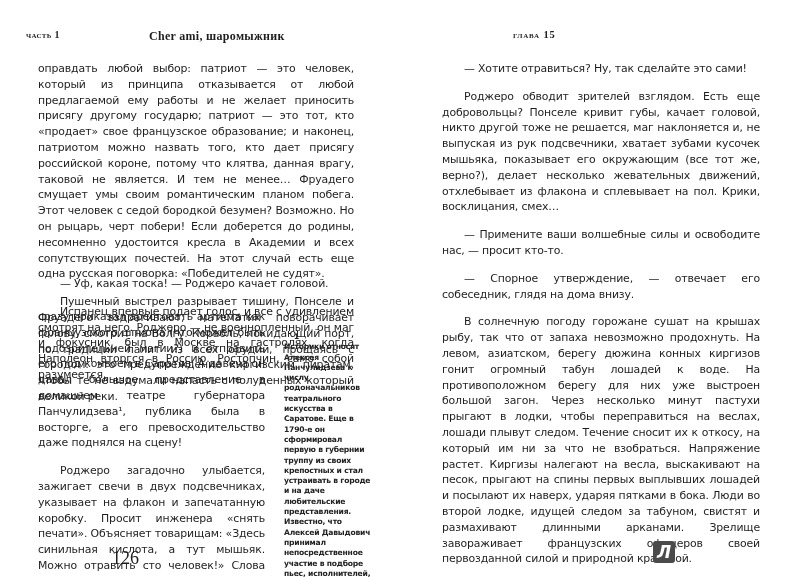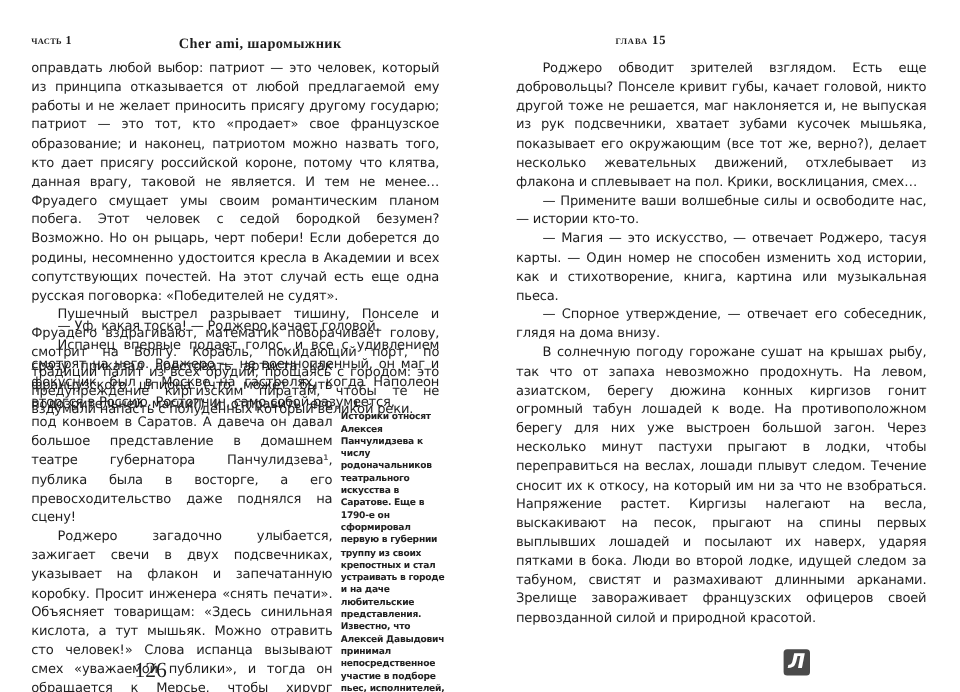--- a/index.html
+++ b/index.html
@@ -23,7 +23,7 @@
       text-align: justify; font-family: "DejaVu Sans", "Liberation Sans", sans-serif;
       font-size: 10.9px; letter-spacing: -0.15px;
     }
-    .text p { margin: 0; }
+    .text p { margin: 12px; }
     .text p.indent { text-indent: 22px; }
     .text p.dialog { text-indent: 22px; }
     .left-top { left: 26px; top: 49px; width: 340px; }

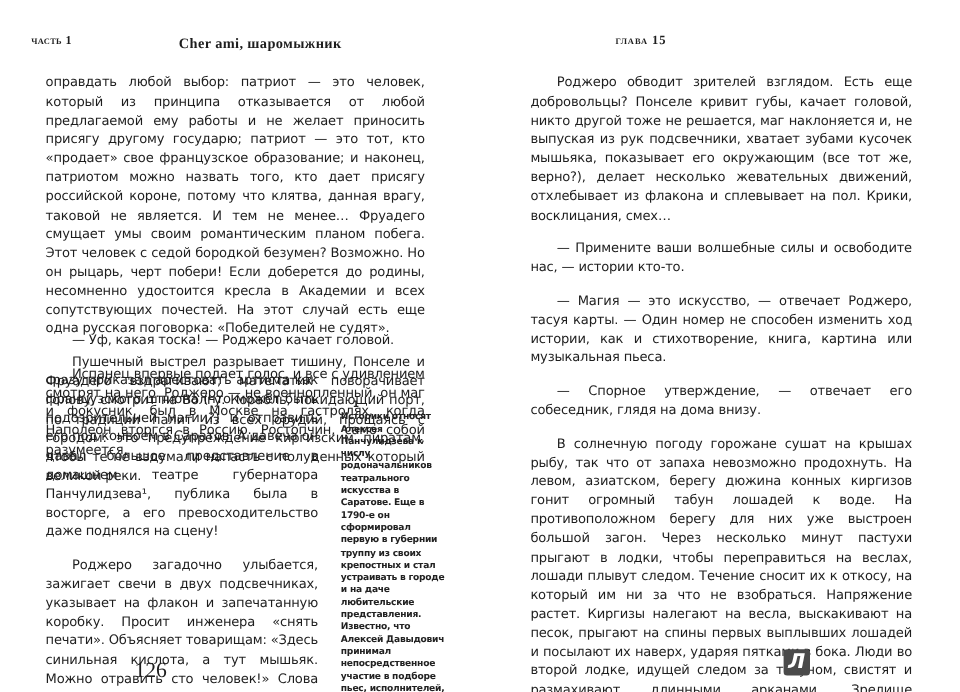--- a/index.html
+++ b/index.html
@@ -81,6 +81,7 @@
   <div class="running-head chapter">глава 15</div>
 
   <div class="text right-text">
+    <p class="dialog">— Хотите отравиться? Ну, так сделайте это сами!</p>
     <p class="indent">Роджеро обводит зрителей взглядом. Есть еще добровольцы? Понселе кривит губы, качает головой, никто другой тоже не решается, маг наклоняется и, не выпуская из рук подсвечники, хватает зубами кусочек мышьяка, показывает его окружающим (все тот же, верно?), делает несколько жевательных движений, отхлебывает из флакона и сплевывает на пол. Крики, восклицания, смех…</p>
     <p class="dialog">— Примените ваши волшебные силы и освободите нас, — истории кто-то.</p>
     <p class="dialog">— Магия — это искусство, — отвечает Роджеро, тасуя карты. — Один номер не способен изменить ход истории, как и стихотворение, книга, картина или музыкальная пьеса.</p>

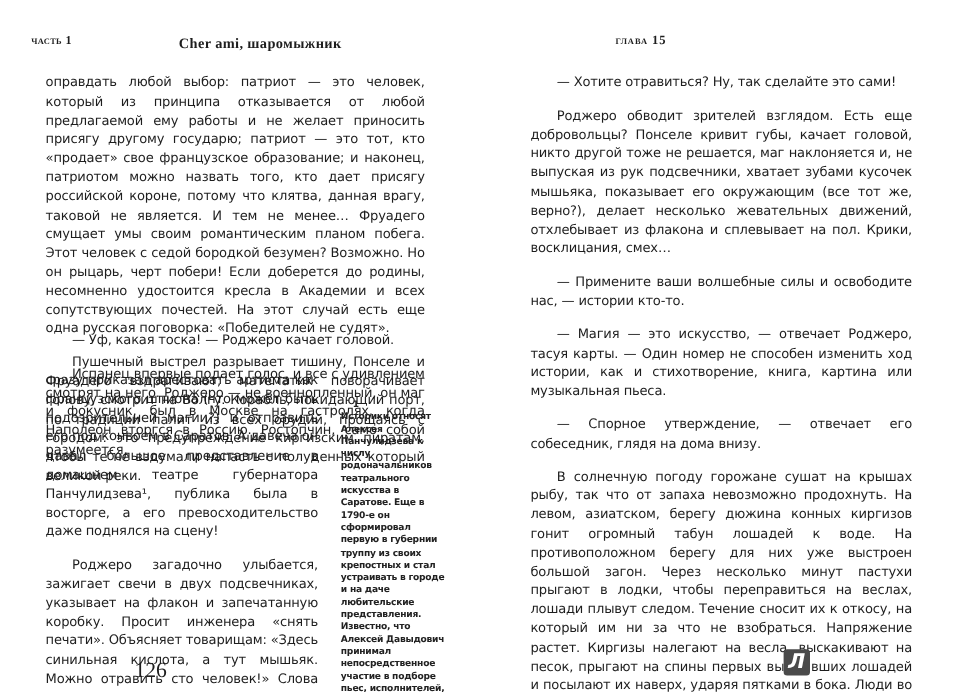--- a/index.html
+++ b/index.html
@@ -83,7 +83,7 @@
   <div class="text right-text">
     <p class="dialog">— Хотите отравиться? Ну, так сделайте это сами!</p>
     <p class="indent">Роджеро обводит зрителей взглядом. Есть еще добровольцы? Понселе кривит губы, качает головой, никто другой тоже не решается, маг наклоняется и, не выпуская из рук подсвечники, хватает зубами кусочек мышьяка, показывает его окружающим (все тот же, верно?), делает несколько жевательных движений, отхлебывает из флакона и сплевывает на пол. Крики, восклицания, смех…</p>
-    <p class="dialog">— Примените ваши волшебные силы и освободите нас, — истории кто-то.</p>
+    <p class="dialog">— Примените ваши волшебные силы и освободите нас, — просит кто-то.</p>
     <p class="dialog">— Магия — это искусство, — отвечает Роджеро, тасуя карты. — Один номер не способен изменить ход истории, как и стихотворение, книга, картина или музыкальная пьеса.</p>
     <p class="dialog">— Спорное утверждение, — отвечает его собеседник, глядя на дома внизу.</p>
     <p class="indent">В солнечную погоду горожане сушат на крышах рыбу, так что от запаха невозможно продохнуть. На левом, азиатском, берегу дюжина конных киргизов гонит огромный табун лошадей к воде. На противоположном берегу для них уже выстроен большой загон. Через несколько минут пастухи прыгают в лодки, чтобы переправиться на веслах, лошади плывут следом. Течение сносит их к откосу, на который им ни за что не взобраться. Напряжение растет. Киргизы налегают на весла, выскакивают на песок, прыгают на спины первых выплывших лошадей и посылают их наверх, ударяя пятками в бока. Люди во второй лодке, идущей следом за табуном, свистят и размахивают длинными арканами. Зрелище завораживает французских офицеров своей первозданной силой и природной красотой.</p>

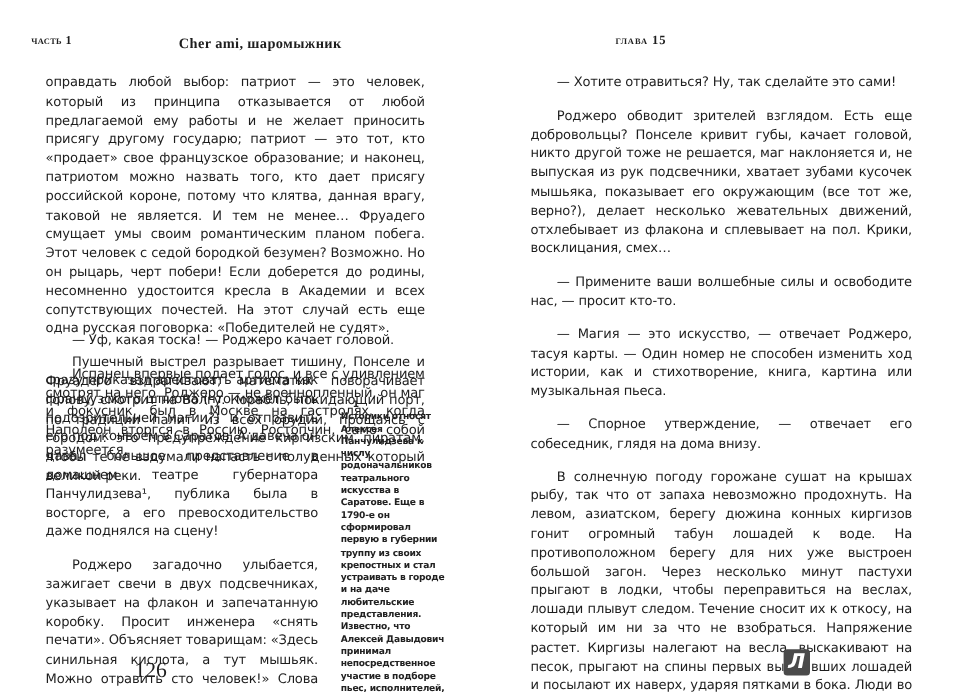--- a/index.html
+++ b/index.html
@@ -84,7 +84,6 @@
     <p class="dialog">— Хотите отравиться? Ну, так сделайте это сами!</p>
     <p class="indent">Роджеро обводит зрителей взглядом. Есть еще добровольцы? Понселе кривит губы, качает головой, никто другой тоже не решается, маг наклоняется и, не выпуская из рук подсвечники, хватает зубами кусочек мышьяка, показывает его окружающим (все тот же, верно?), делает несколько жевательных движений, отхлебывает из флакона и сплевывает на пол. Крики, восклицания, смех…</p>
     <p class="dialog">— Примените ваши волшебные силы и освободите нас, — просит кто-то.</p>
-    <p class="dialog">— Магия — это искусство, — отвечает Роджеро, тасуя карты. — Один номер не способен изменить ход истории, как и стихотворение, книга, картина или музыкальная пьеса.</p>
     <p class="dialog">— Спорное утверждение, — отвечает его собеседник, глядя на дома внизу.</p>
     <p class="indent">В солнечную погоду горожане сушат на крышах рыбу, так что от запаха невозможно продохнуть. На левом, азиатском, берегу дюжина конных киргизов гонит огромный табун лошадей к воде. На противоположном берегу для них уже выстроен большой загон. Через несколько минут пастухи прыгают в лодки, чтобы переправиться на веслах, лошади плывут следом. Течение сносит их к откосу, на который им ни за что не взобраться. Напряжение растет. Киргизы налегают на весла, выскакивают на песок, прыгают на спины первых выплывших лошадей и посылают их наверх, ударяя пятками в бока. Люди во второй лодке, идущей следом за табуном, свистят и размахивают длинными арканами. Зрелище завораживает французских офицеров своей первозданной силой и природной красотой.</p>
 

